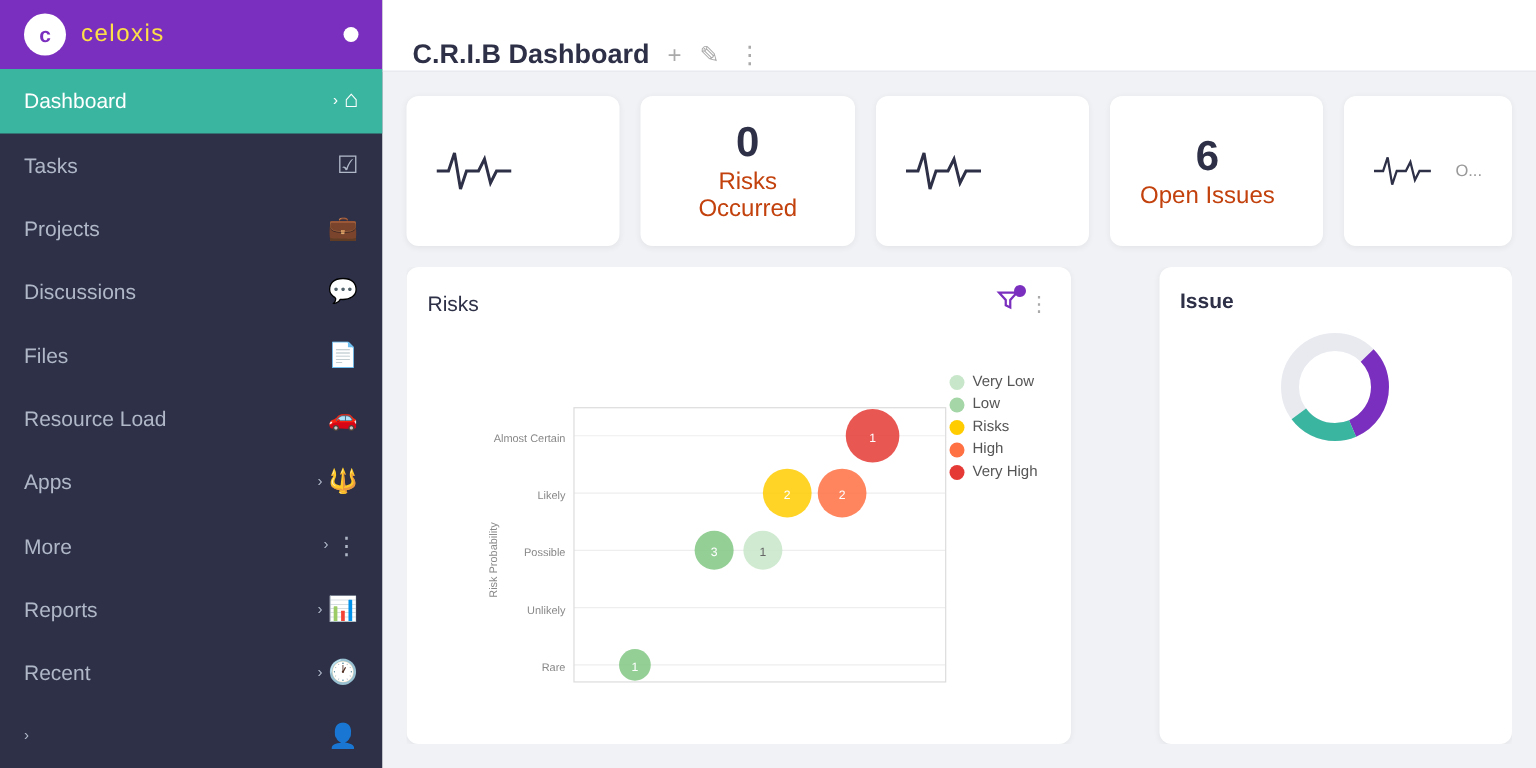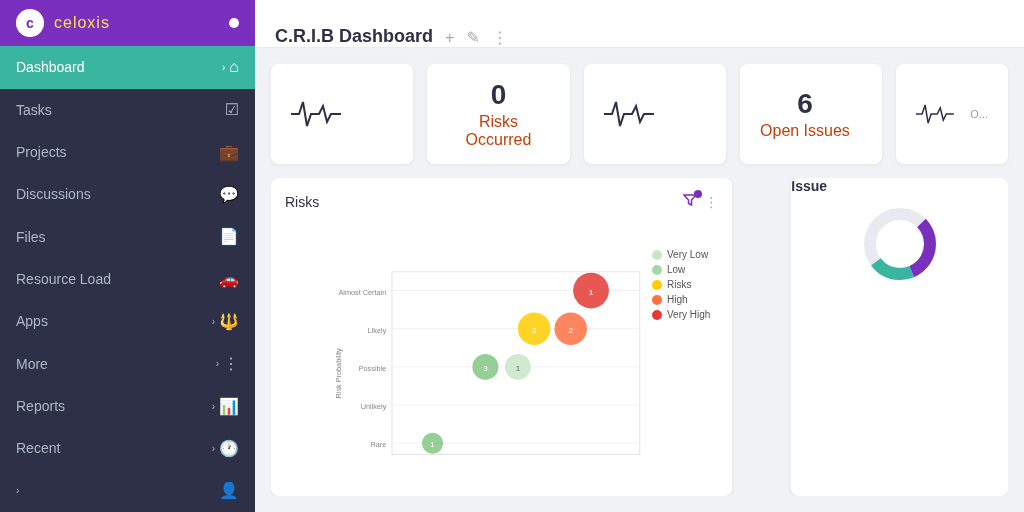--- a/index.html
+++ b/index.html
@@ -195,6 +195,7 @@
       background: white;
       border-radius: 8px;
       flex: 0.5;
+      padding: 14px;
       box-shadow: 0 1px 4px rgba(0,0,0,0.06);
       overflow: hidden;
       margin-left: 45px;

